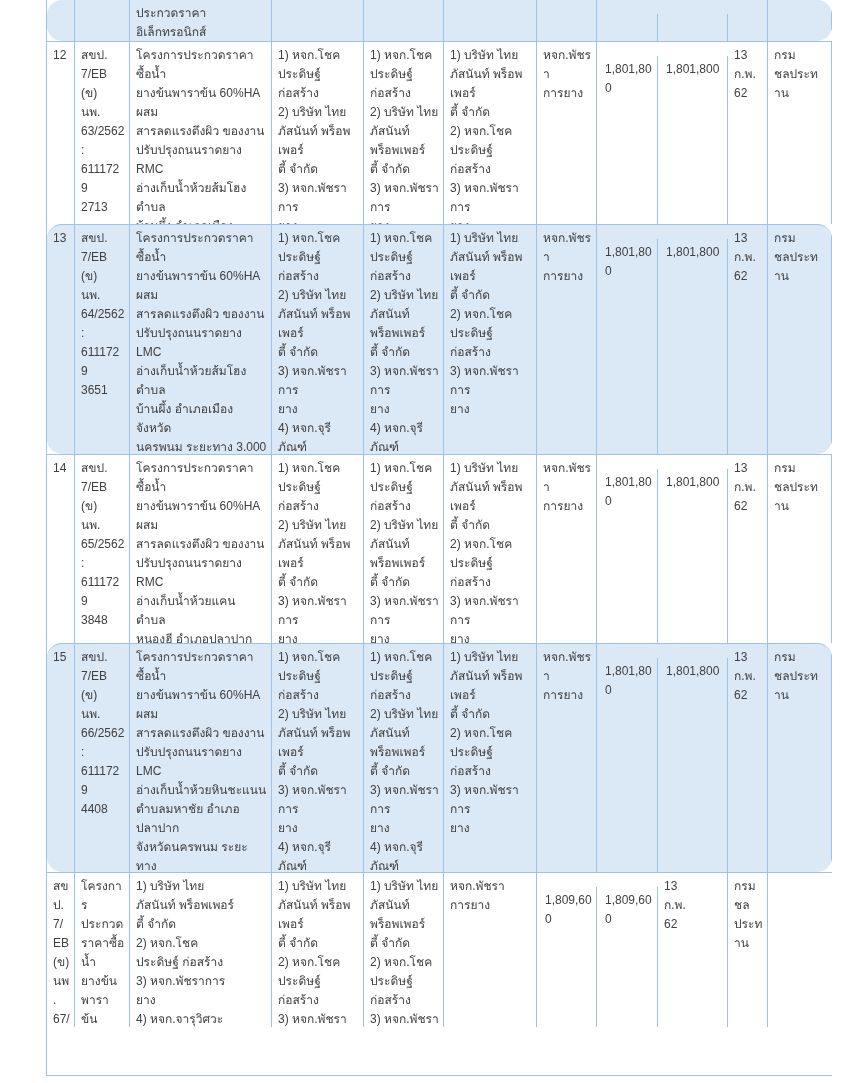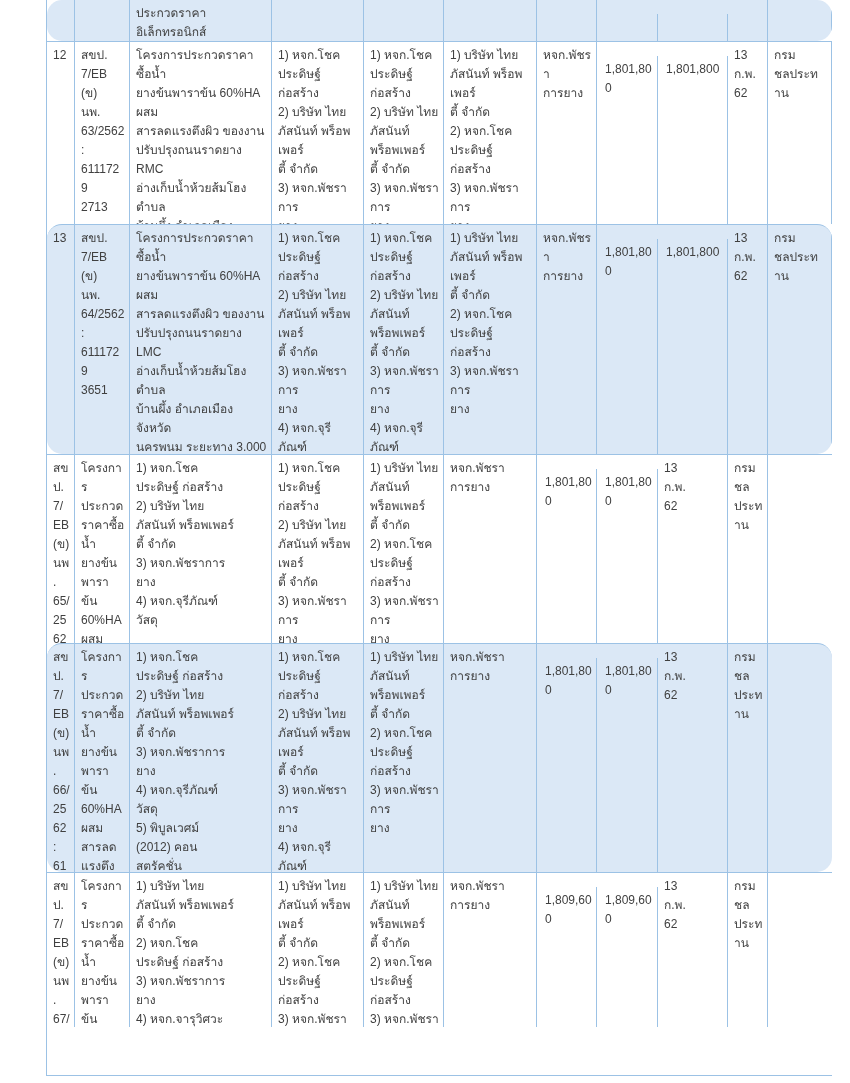--- a/index.html
+++ b/index.html
@@ -169,6 +169,7 @@
 าน</div>
       </div>
       <div class="row" style="height: 189px; grid-template-columns: 28px 55px 142px 92px 80px 93px 60px 61px 70px 40px 64px;">
+        <div class="cell no">14</div>
         <div class="cell code">สขป.
 7/EB (ข)
 นพ.

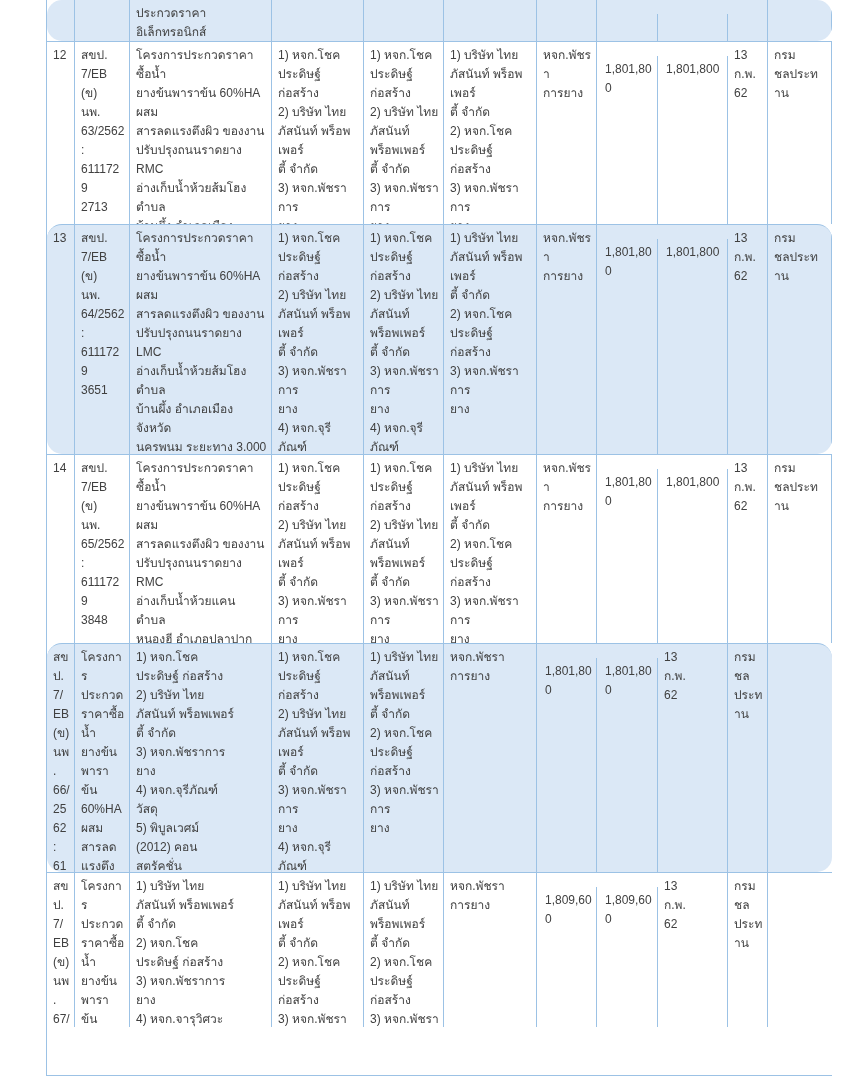--- a/index.html
+++ b/index.html
@@ -224,6 +224,7 @@
 าน</div>
       </div>
       <div class="row shaded" style="height: 229px; grid-template-columns: 28px 55px 142px 92px 80px 93px 60px 61px 70px 40px 64px;">
+        <div class="cell no">15</div>
         <div class="cell code">สขป.
 7/EB (ข)
 นพ.

